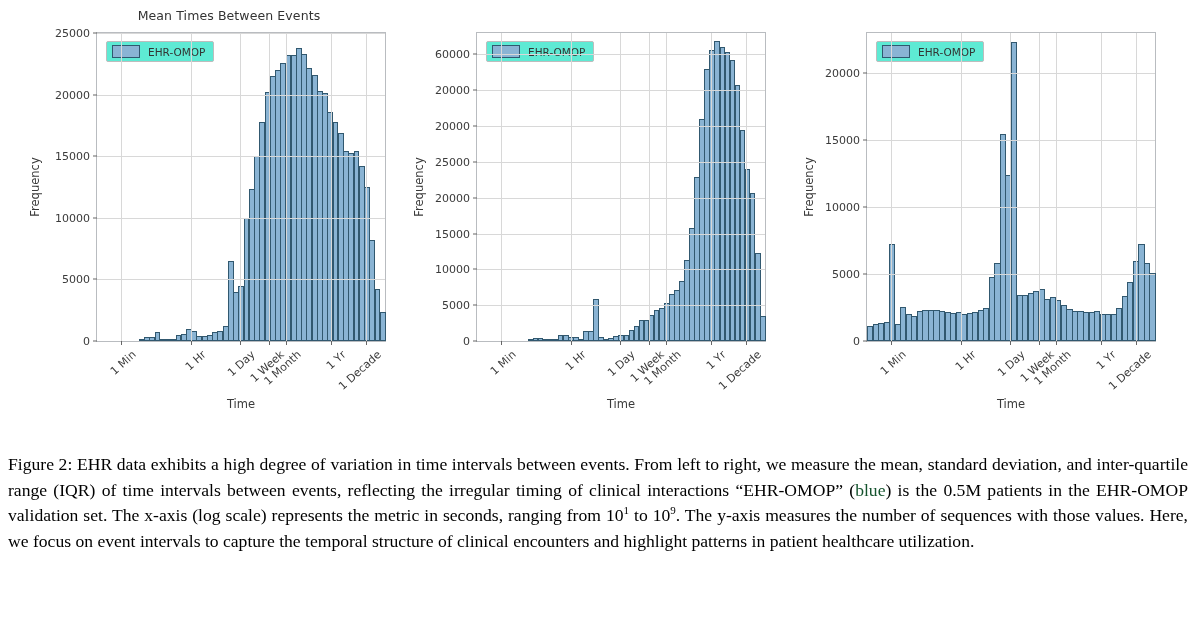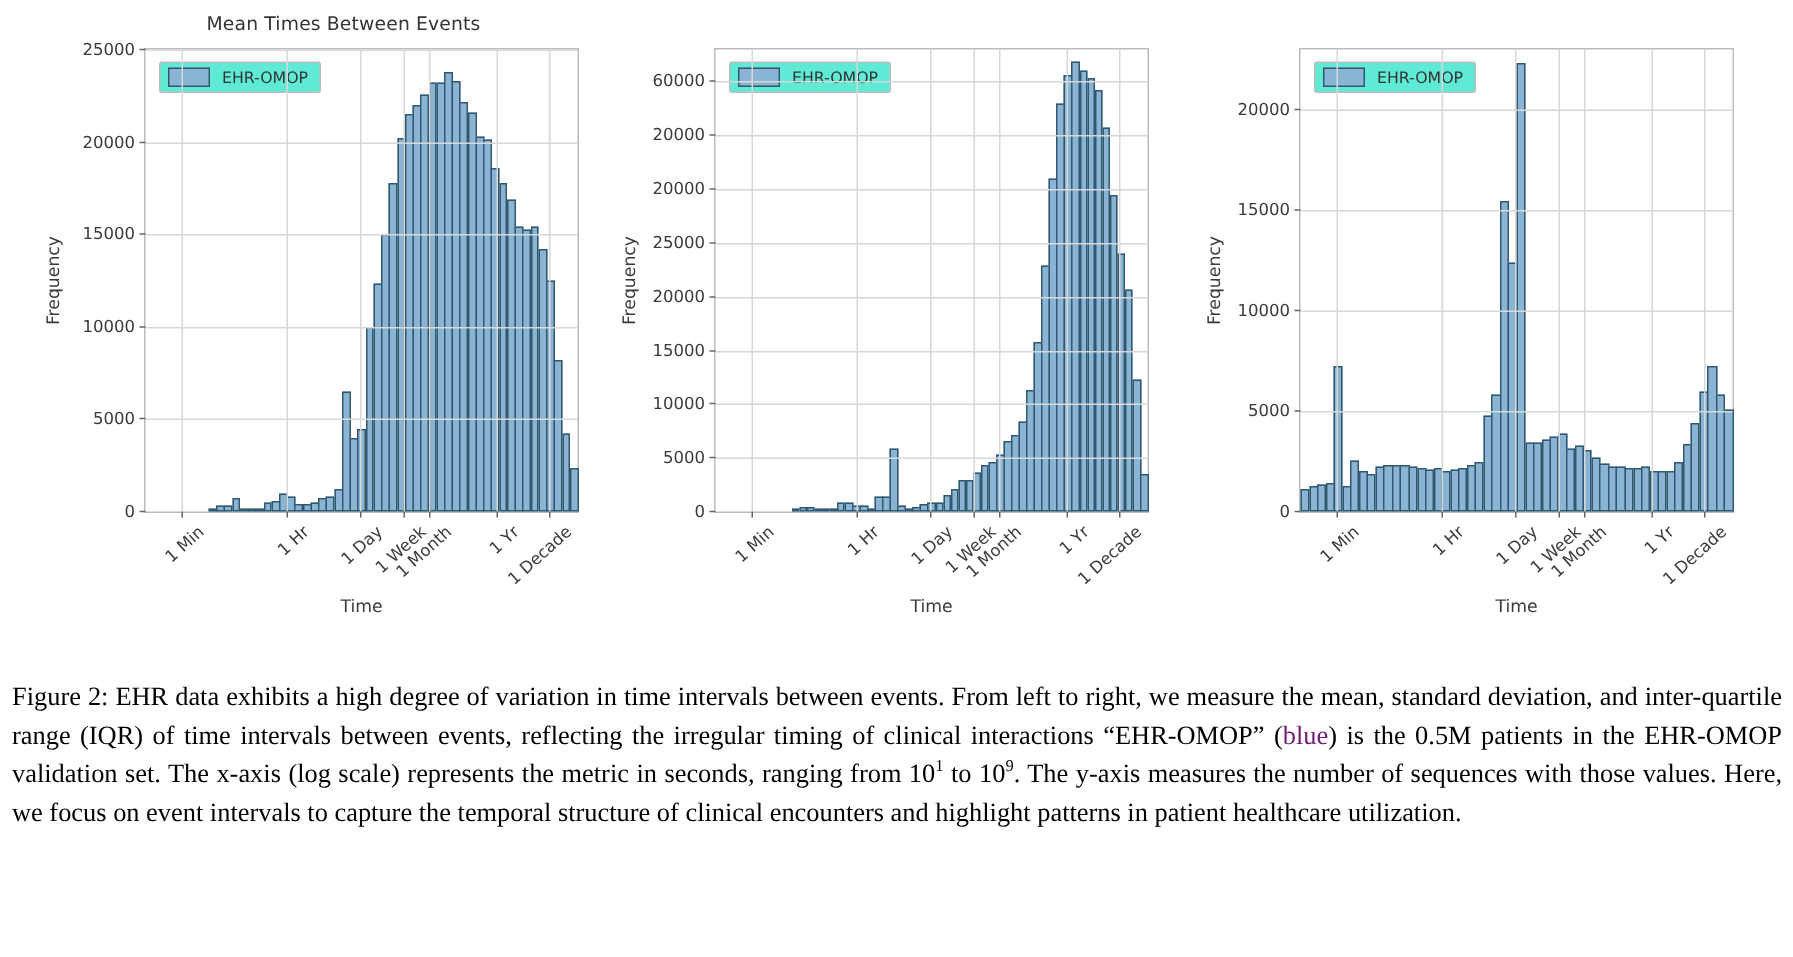--- a/index.html
+++ b/index.html
@@ -122,7 +122,7 @@
     text-align:justify;
     text-justify:inter-word;
   }
-  .caption .blue{color:#701a75;}
+  .caption .blue{color:#14532d;}
   .caption sup{font-size:11px;vertical-align:super;line-height:0;}
 </style>
 </head>

